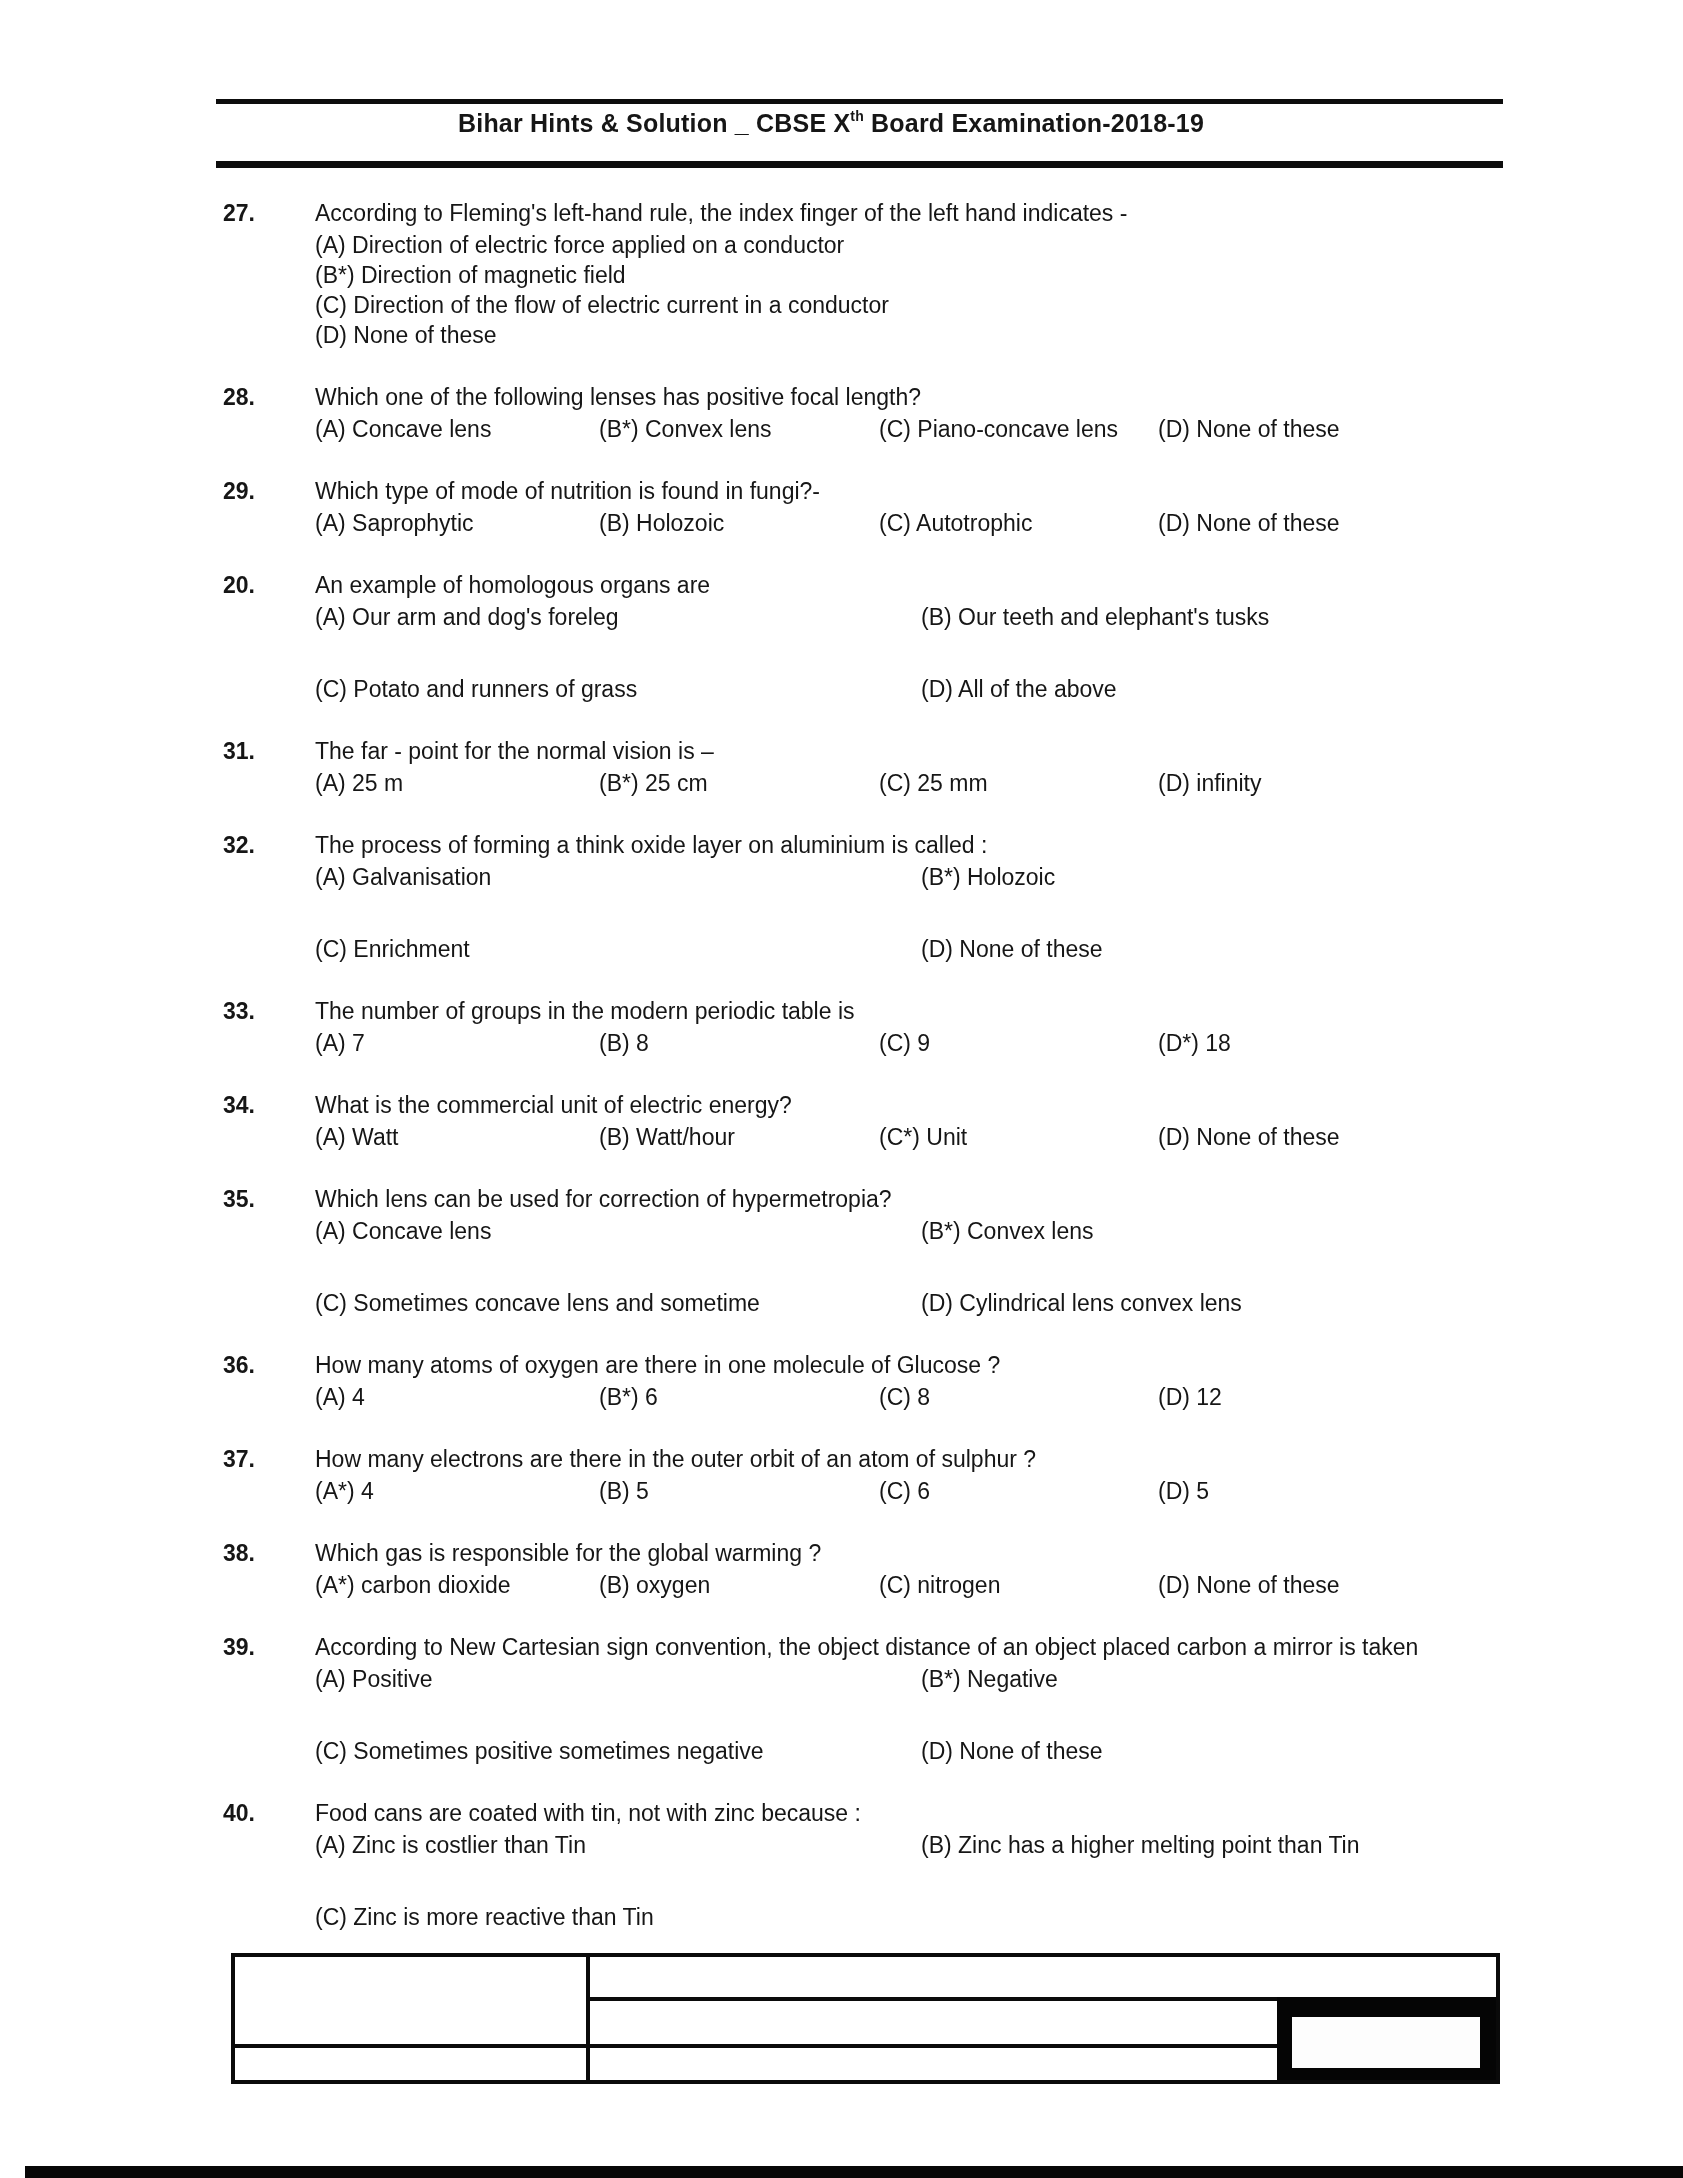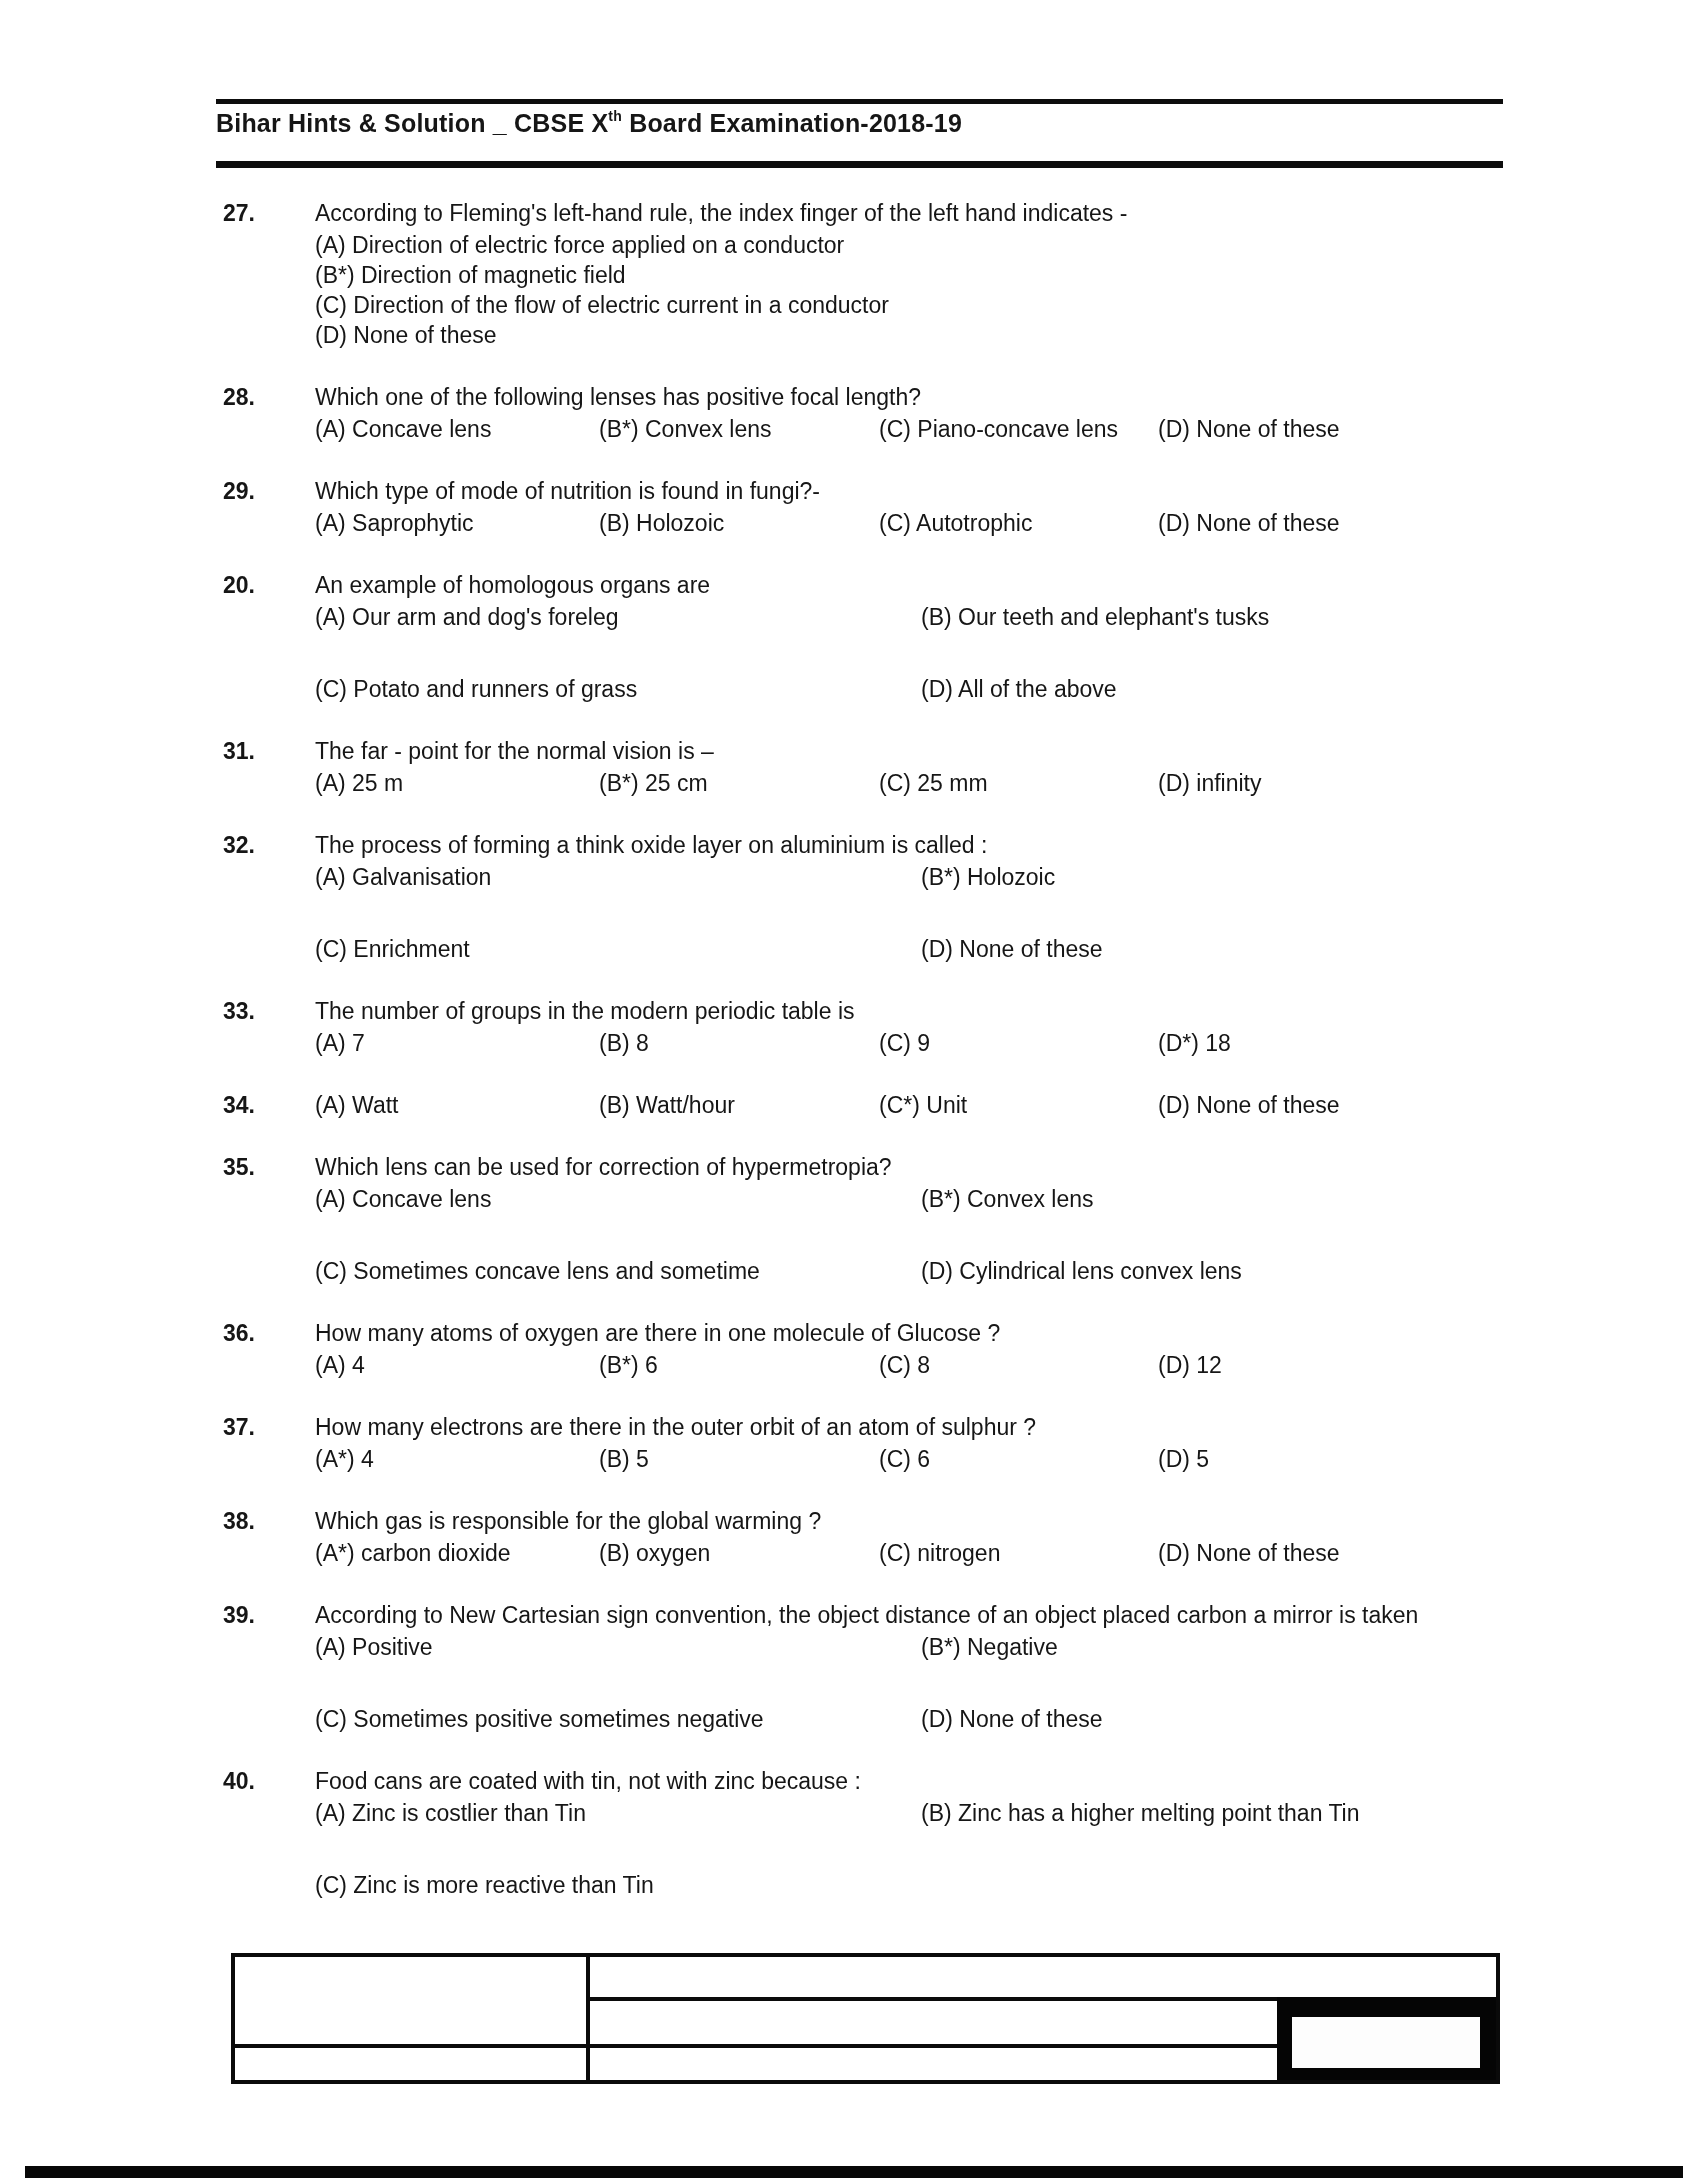--- a/index.html
+++ b/index.html
@@ -11,7 +11,7 @@
   .rule-top{position:absolute;left:216px;top:99px;width:1287px;height:5px;background:#0d0d0d;}
   .rule-bottom{position:absolute;left:216px;top:161px;width:1287px;height:7px;background:#0d0d0d;}
   .header-title{
-    position:absolute;left:216px;top:109px;width:1230px;text-align:left;
+    position:absolute;left:216px;top:109px;width:1230px;text-align:center;
     font-size:25px;font-weight:bold;letter-spacing:0.2px;white-space:nowrap;
   }
   .header-title sup{font-size:14px;position:relative;top:-2px;}

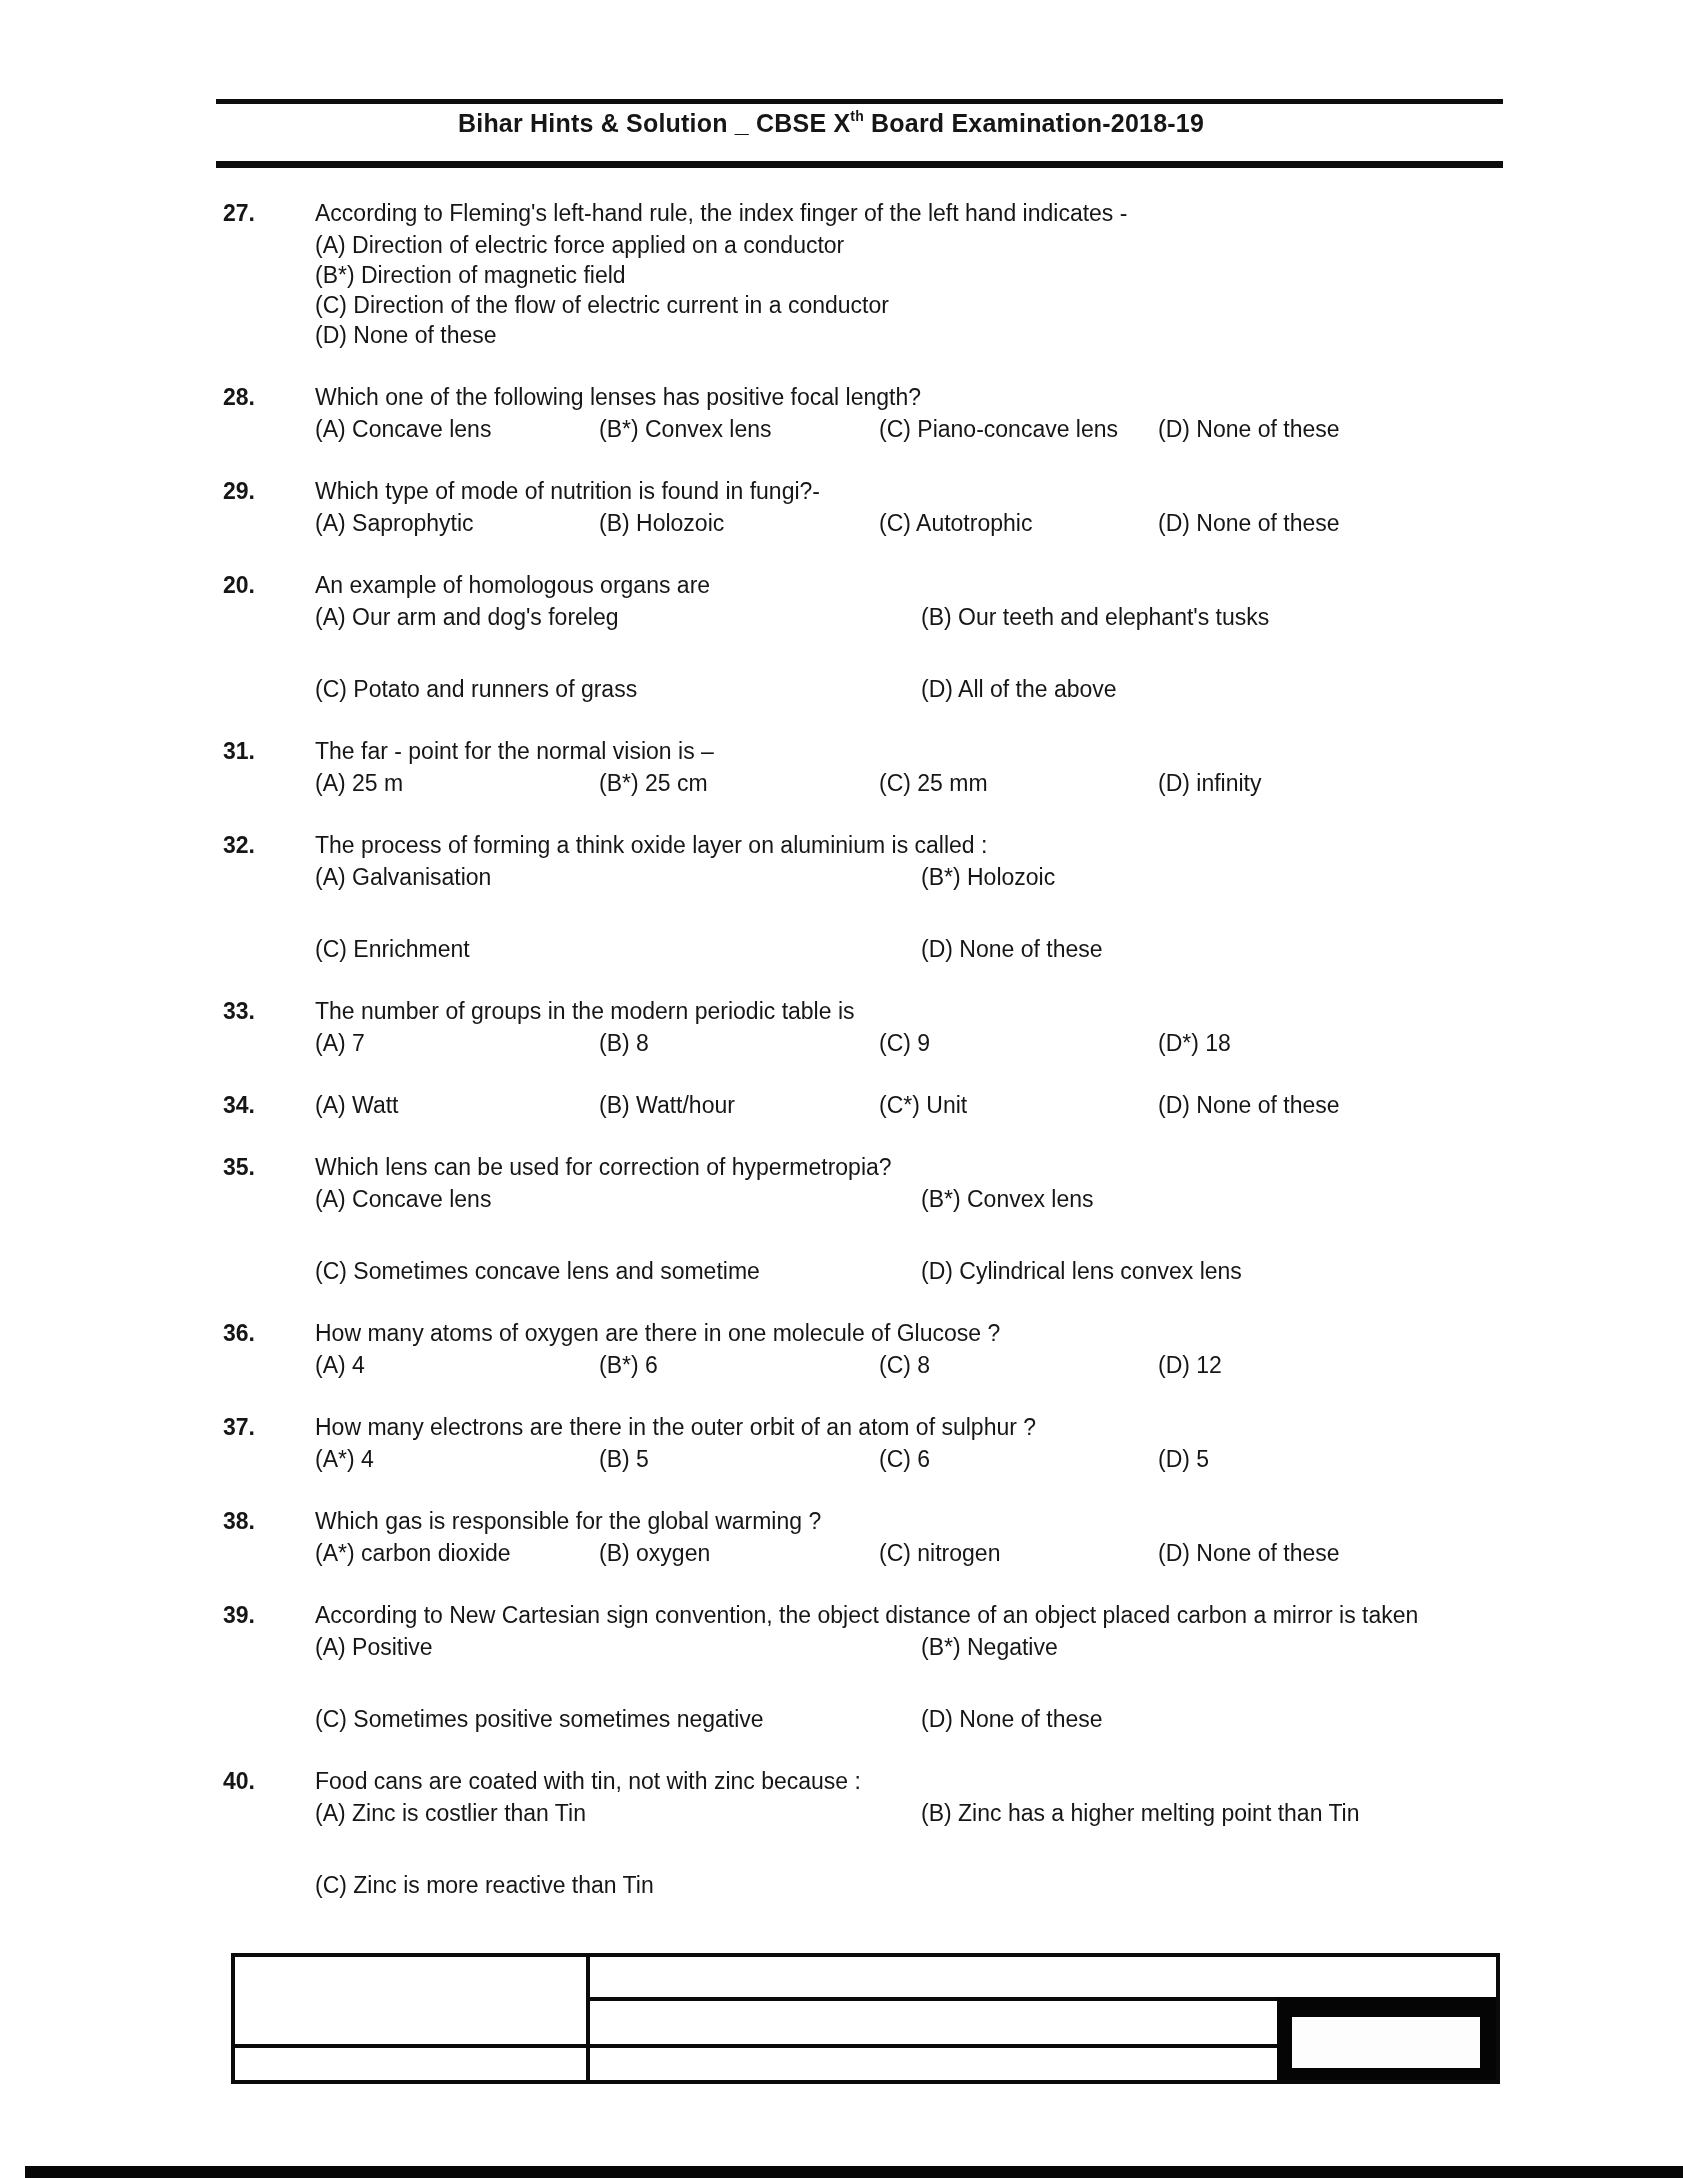--- a/index.html
+++ b/index.html
@@ -141,6 +141,7 @@
   <div class="question">
     <span class="q-num">34.</span>
     <div class="q-body">
+      <div class="q-text">What is the commercial unit of electric energy?</div>
       <div class="q-options opts-four">
           <div class="opt">(A) Watt</div>
           <div class="opt">(B) Watt/hour</div>

